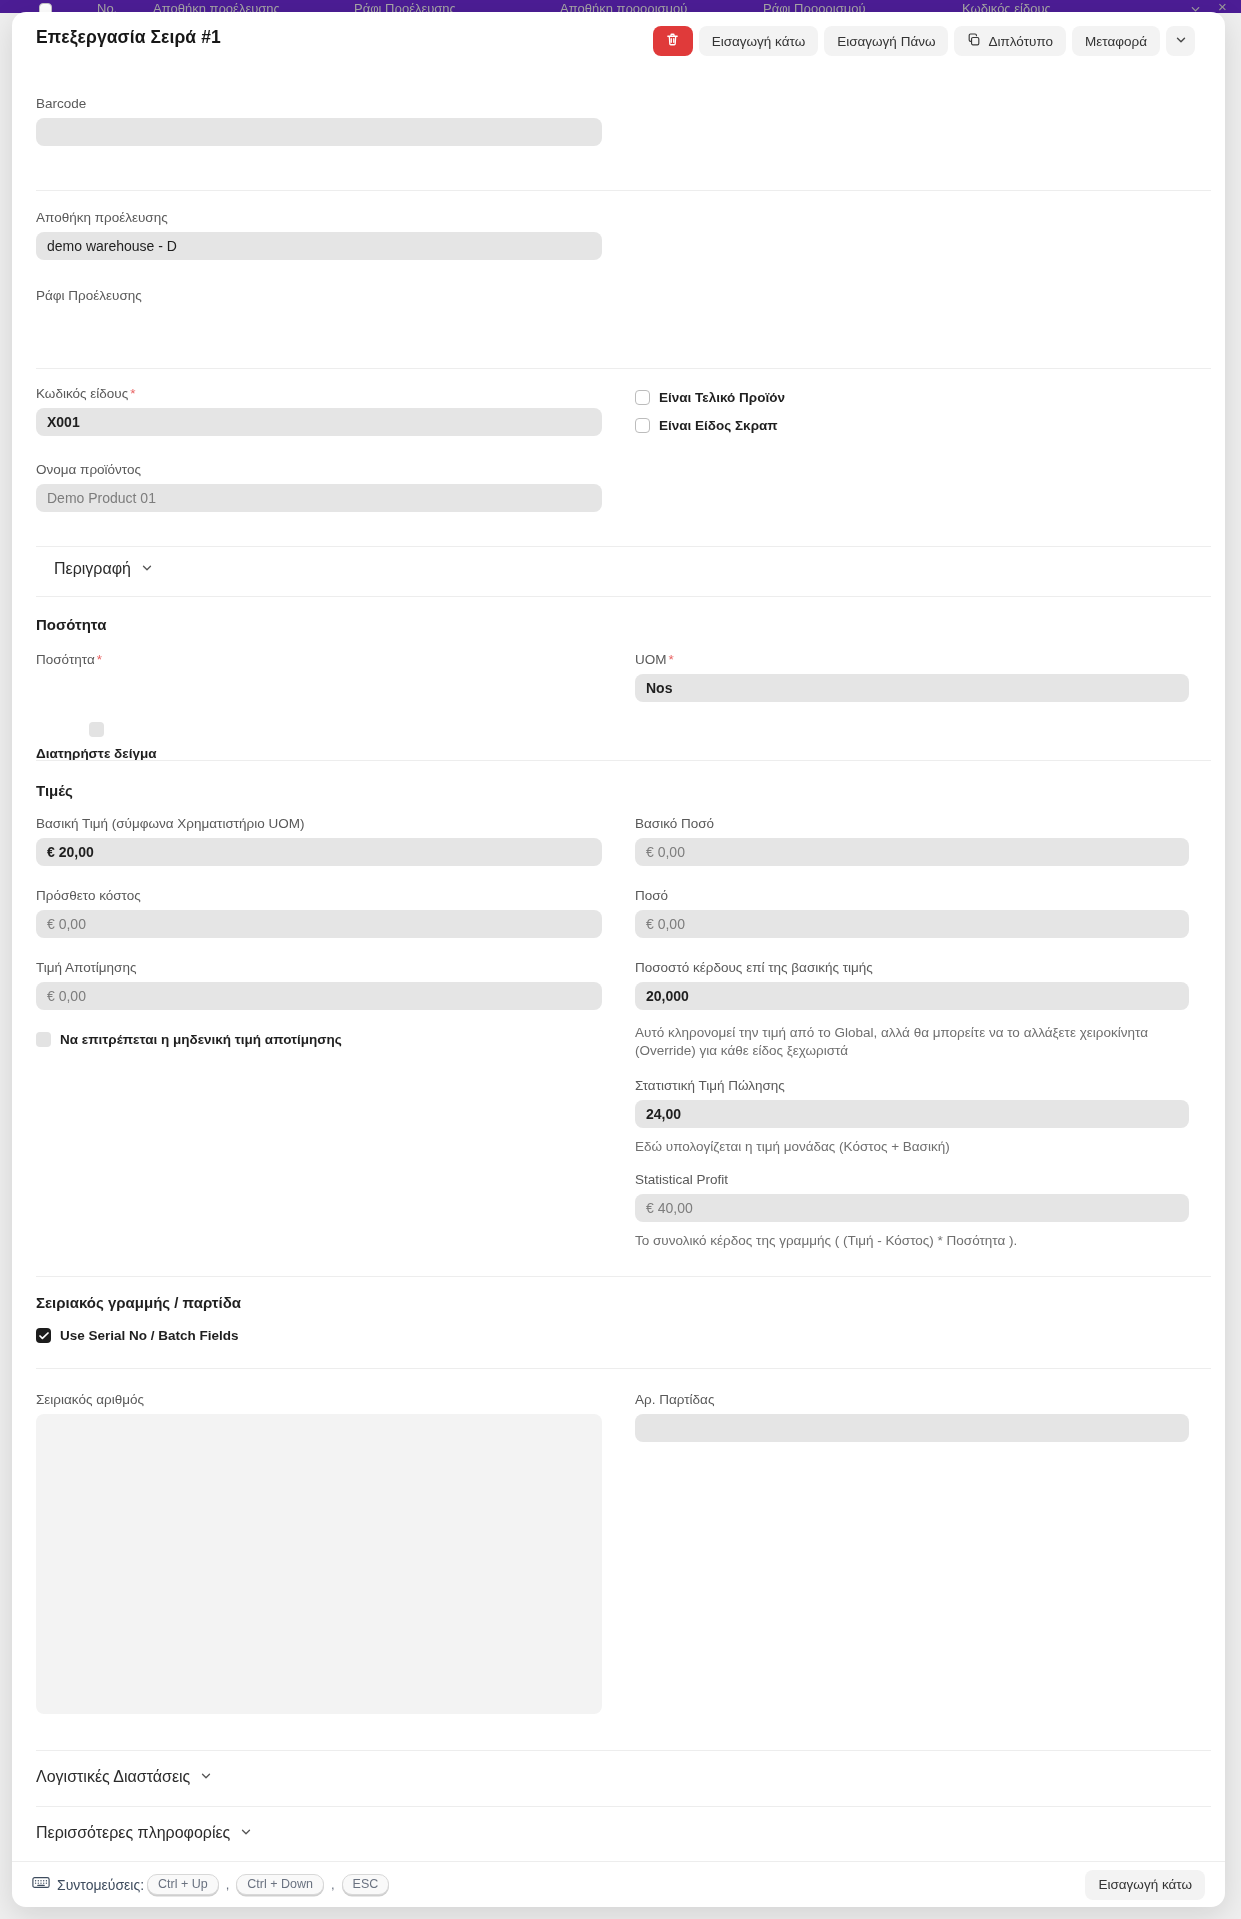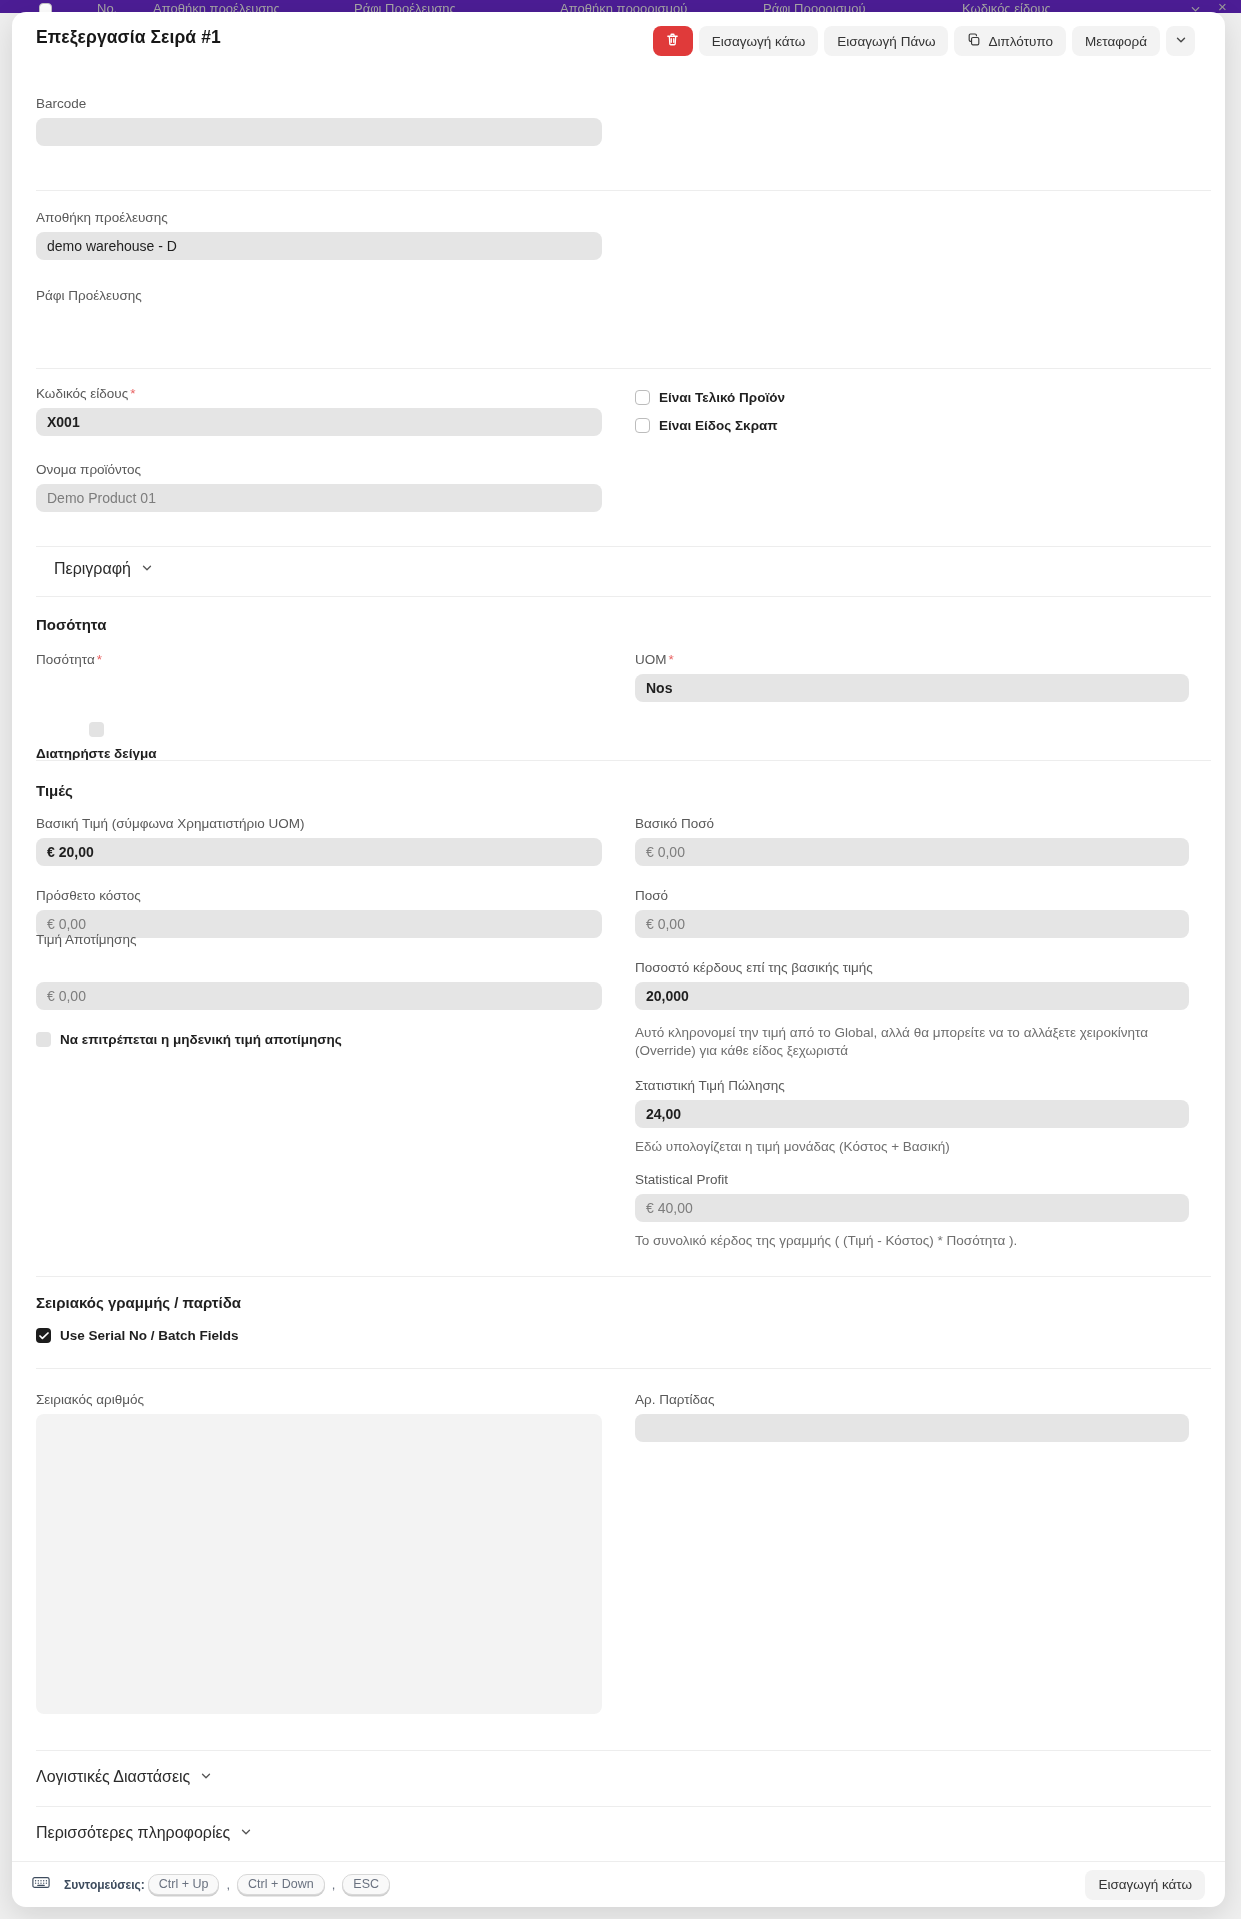--- a/index.html
+++ b/index.html
@@ -229,7 +229,7 @@
   <div class="abs label" style="left:623px; top:876px;">Ποσό</div>
   <div class="abs input muted" style="left:623px; top:898px; width:554px;">€ 0,00</div>
 
-  <div class="abs label" style="left:24px; top:920px;">Τιμή Αποτίμησης</div>
+  <div class="abs label" style="left:24px; top:948px;">Τιμή Αποτίμησης</div>
   <div class="abs input muted" style="left:24px; top:970px; width:566px;">€ 0,00</div>
 
   <div class="abs label" style="left:623px; top:948px;">Ποσοστό κέρδους επί της βασικής τιμής</div>

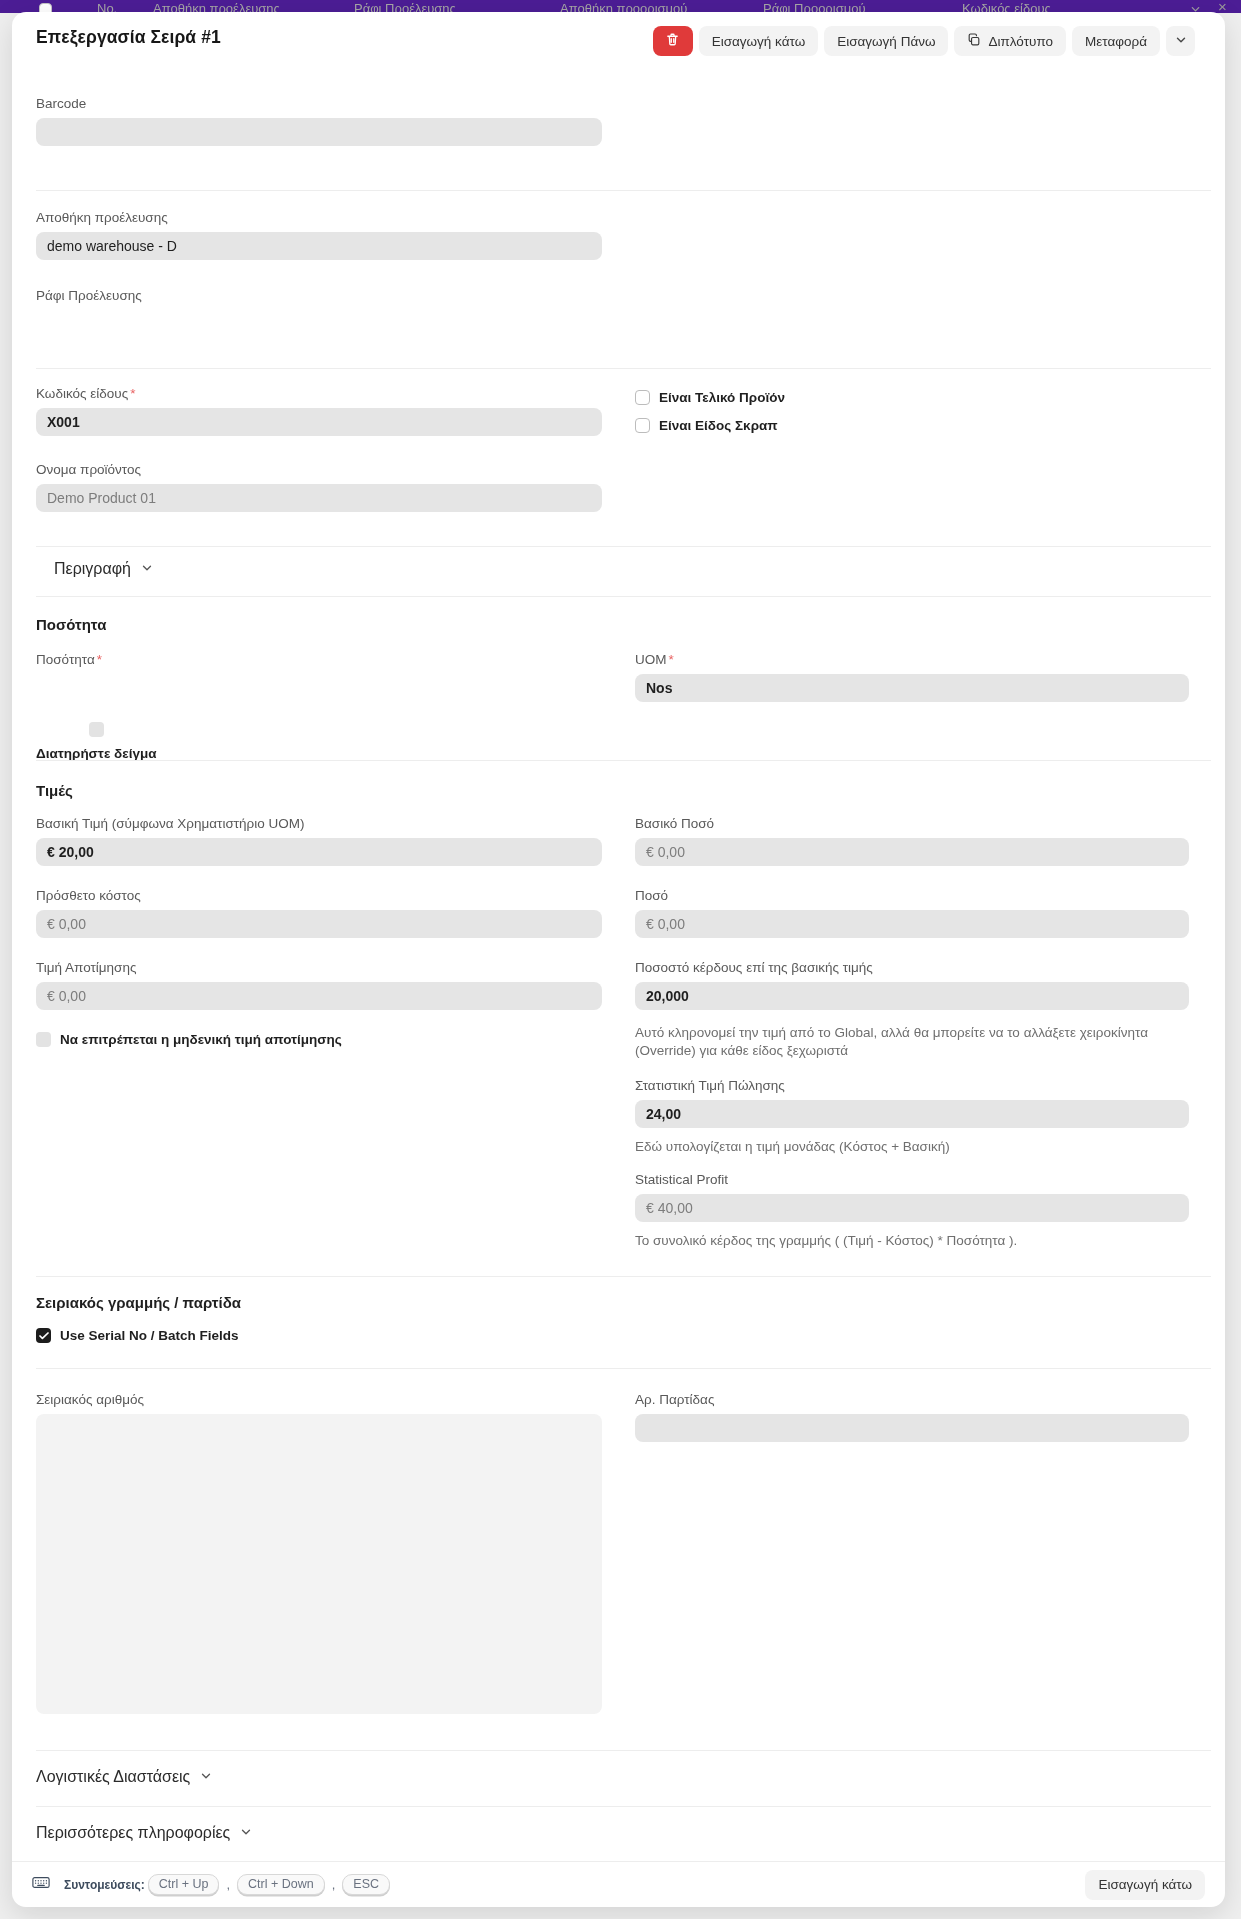--- a/index.html
+++ b/index.html
@@ -88,7 +88,7 @@
     display:flex; align-items:center; padding:0 20px 0 20px;
   }
   .shortcuts { display:flex; align-items:center; gap:7px; }
-  .shortcuts-label { font-size:12px; font-weight:700; color:#3e4c5e; margin-left:14px; margin-right:3px; }
+  .shortcuts-label { font-size:14px; font-weight:400; color:#3e4c5e; margin-left:7px; margin-right:3px; }
   .kbd {
     background:#f9f9f9; border:1px solid #d8d8d8; box-shadow:0 1.5px 0 #cfcfcf;
     border-radius:10px; padding:2px 10px 3px; font-size:12.5px; color:#6a7280;

